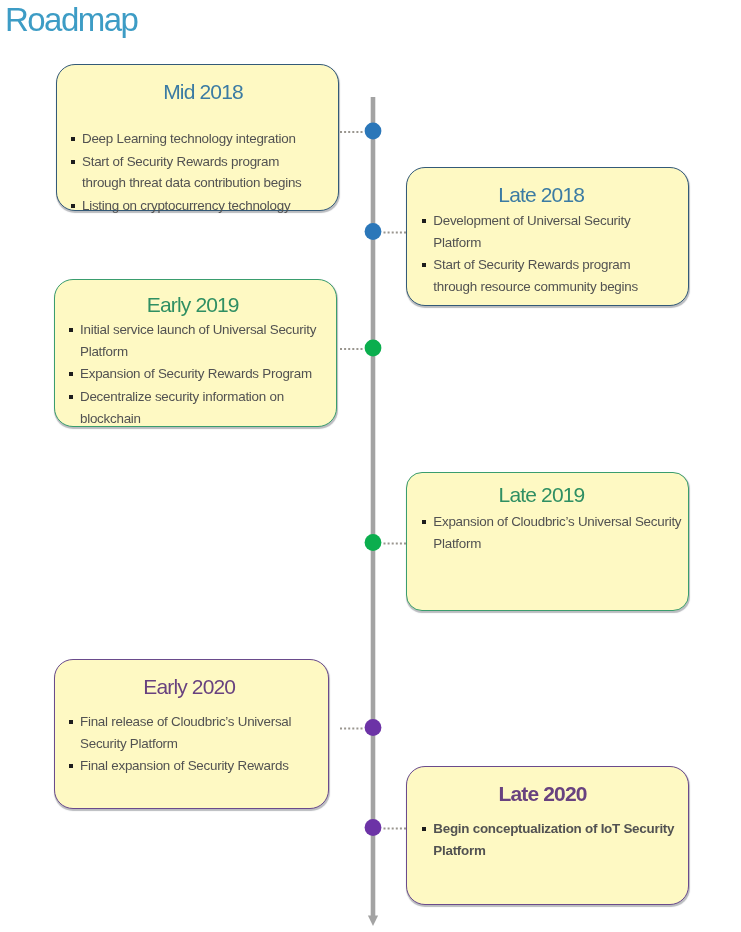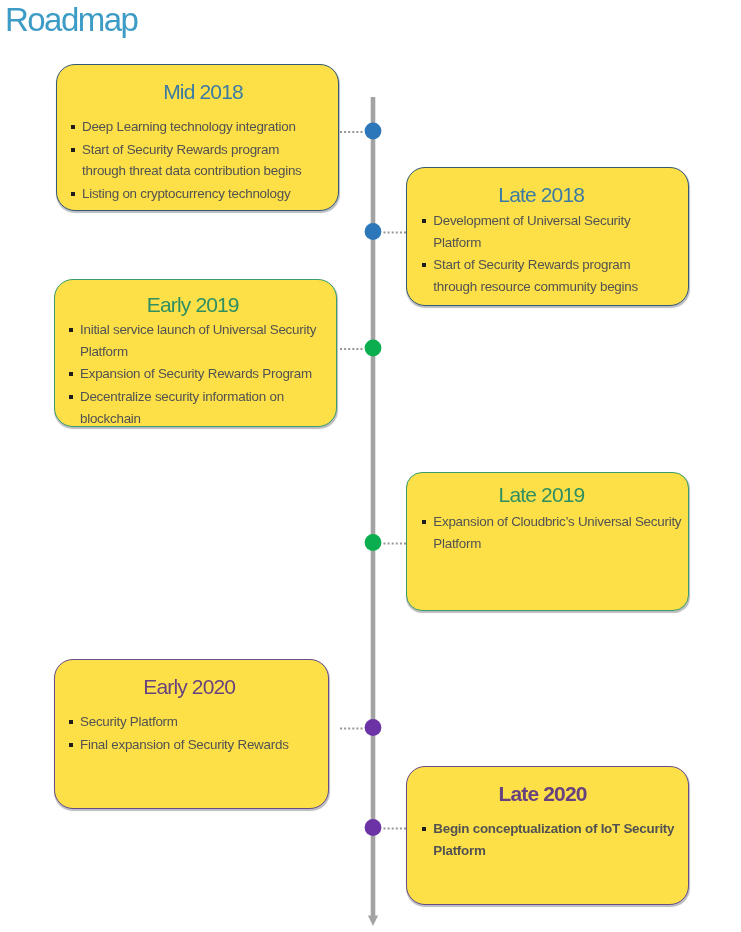--- a/index.html
+++ b/index.html
@@ -23,7 +23,7 @@
 
   .card {
     position:absolute;
-    background:#fde047;
+    background:#fef9c3;
     border-radius:19px;
     border:1.4px solid #000;
     box-sizing:border-box;

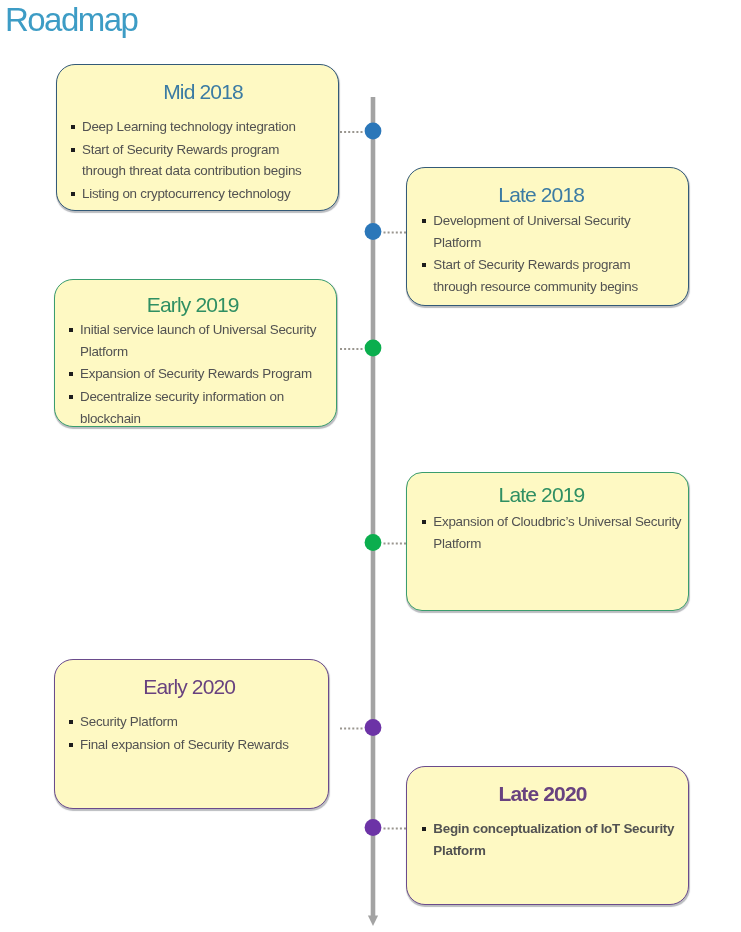--- a/index.html
+++ b/index.html
@@ -77,7 +77,7 @@
   <div id="cards-root">
       <div class="card" id="card-0" style="left: 56px; top: 64px; width: 283px; height: 147px; border-color: rgb(51, 90, 120);">
         <div class="hd" style="color: rgb(59, 123, 163); top: 15.3px; transform: translateX(5.5px);">Mid 2018</div>
-        <ul style="top: 51px;">
+        <ul style="top: 63px;">
           <li>
             <span class="ln">Deep Learning technology integration</span>
           </li>

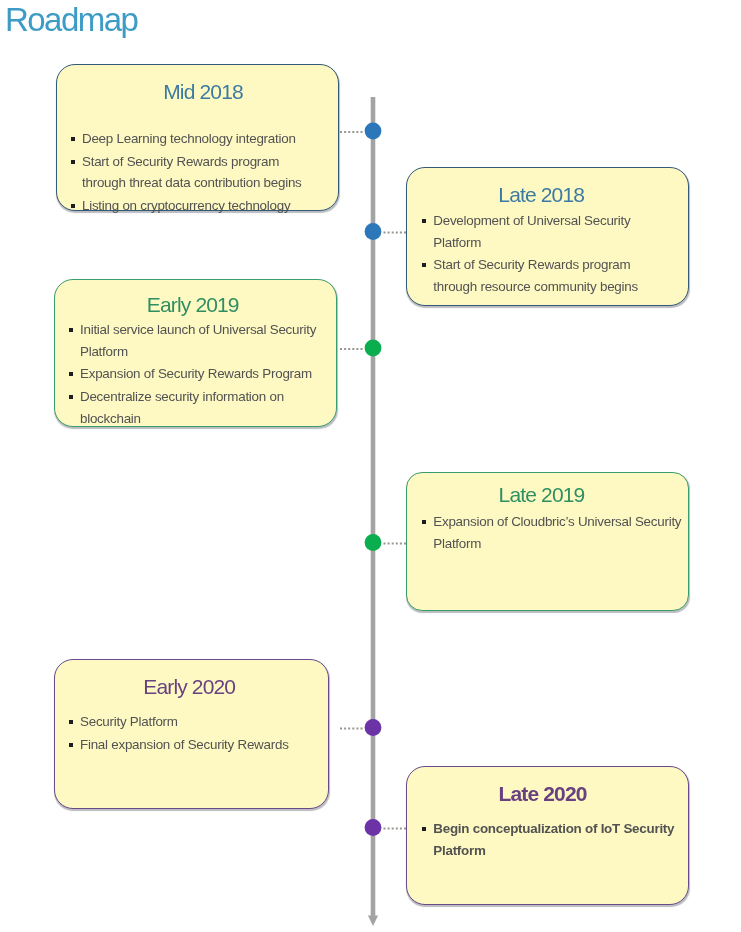--- a/index.html
+++ b/index.html
@@ -132,6 +132,7 @@
         <div class="hd" style="color: rgb(104, 66, 127); top: 15.3px; transform: translateX(-2.3px);">Early 2020</div>
         <ul style="top: 51px;">
           <li>
+            <span class="ln">Final release of Cloudbric’s Universal</span>
             <span class="ln">Security Platform</span>
           </li>
           <li>

